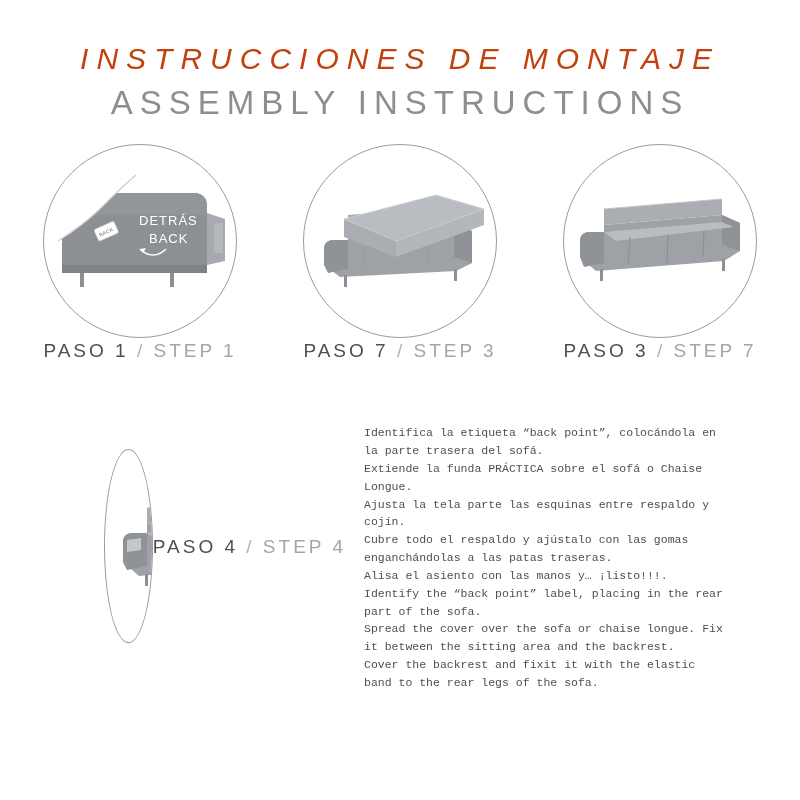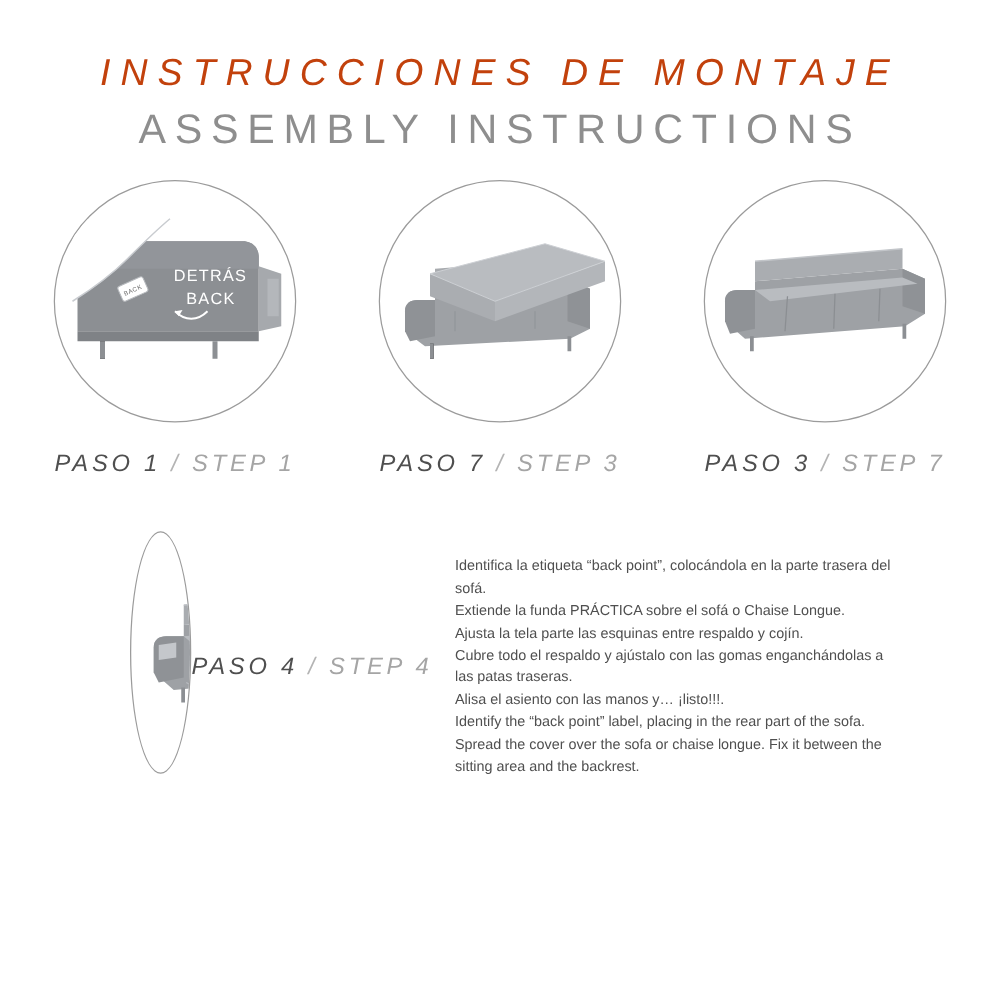--- a/index.html
+++ b/index.html
@@ -63,11 +63,10 @@
     background: #ffffff;
   }
   .step-caption {
-    margin-top: 23px;
+    margin-top: 2px;
     font-size: 19px;
     letter-spacing: 3px;
     white-space: nowrap;
-    font-style: italic;
   }
   .cap-es { color: #4f4f4f; }
   .cap-sep { color: #b4b4b4; }

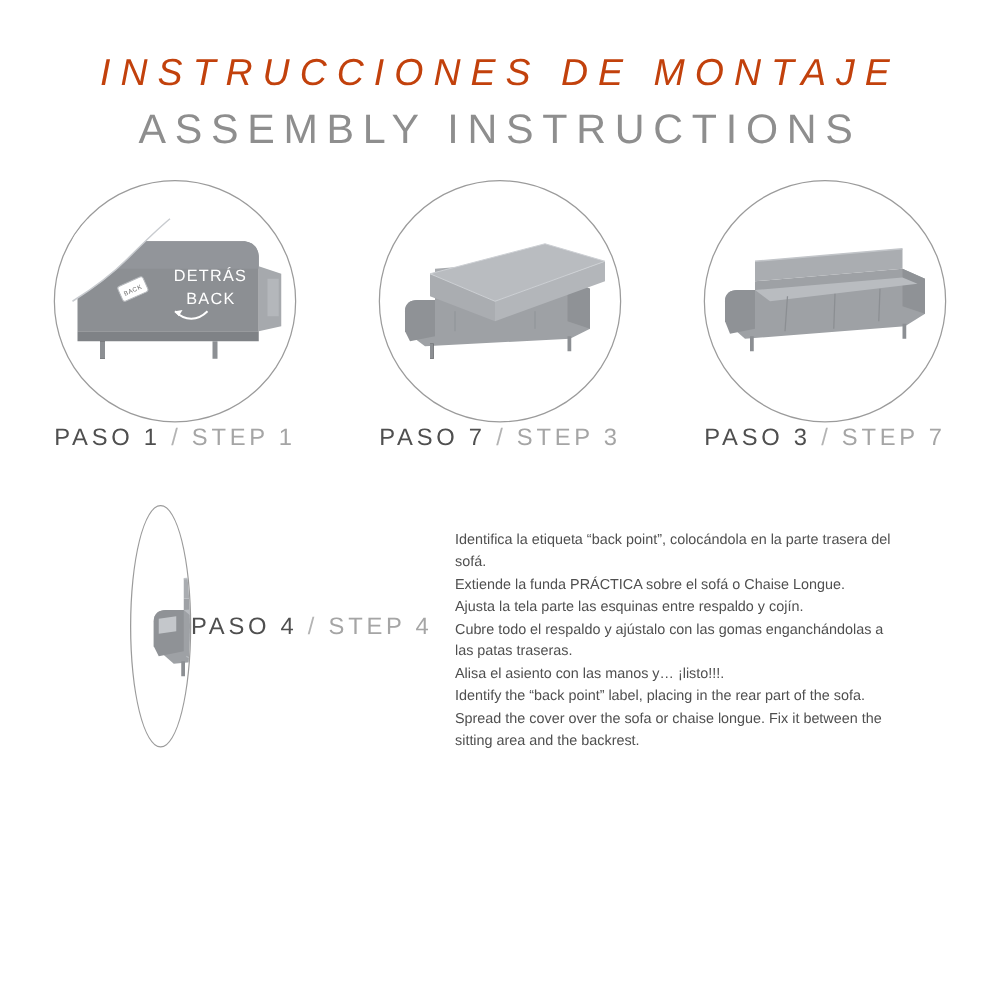--- a/index.html
+++ b/index.html
@@ -96,7 +96,7 @@
   }
   .para.en {
   }
-  .para div { white-space: normal; }
+  .para div { white-space: normal; font-family: Liberation Mono, monospace; }
 
   svg { display: block; }
   .lbl {

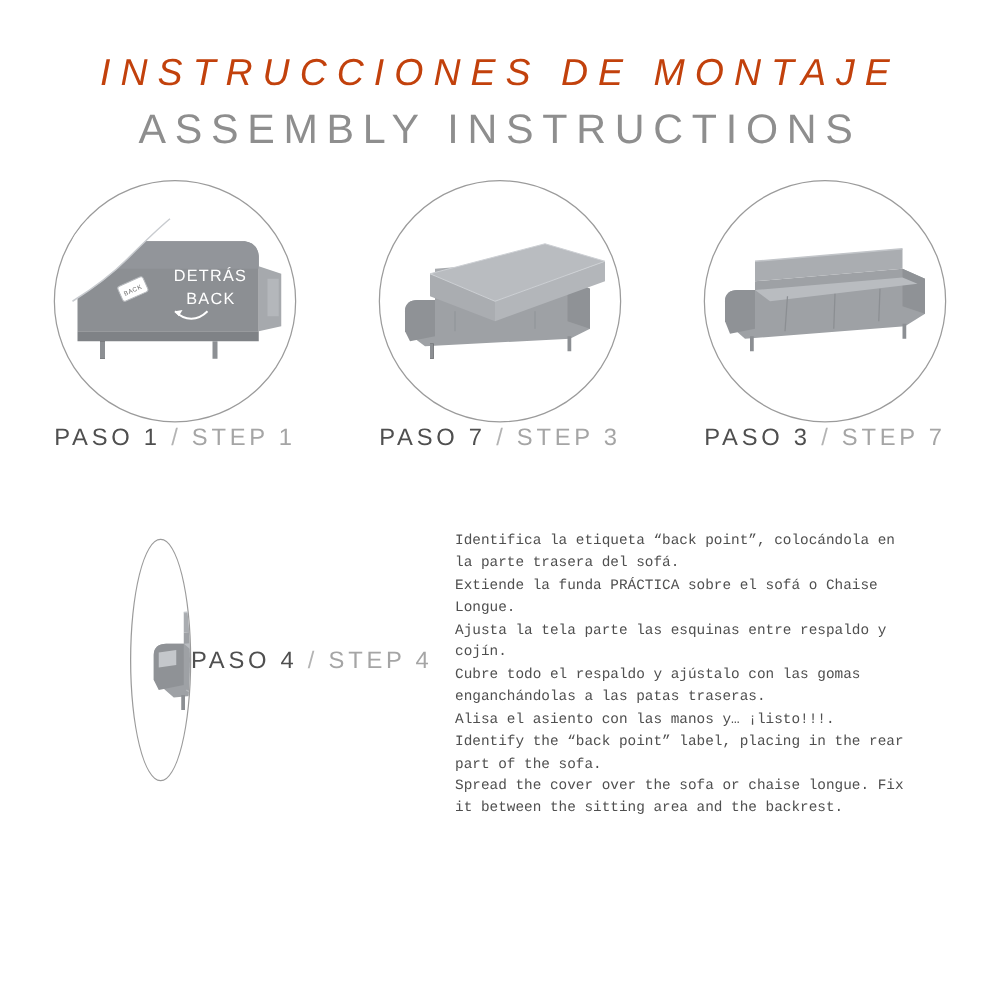--- a/index.html
+++ b/index.html
@@ -270,6 +270,7 @@
     <div class="para en">
       <div>Identify the “back point” label, placing in the rear part of the sofa.</div>
       <div>Spread the cover over the sofa or chaise longue. Fix it between the sitting area and the backrest.</div>
+      <div>Cover the backrest and fixit it with the elastic band to the rear legs of the sofa.</div>
     </div>
   </div>
 

